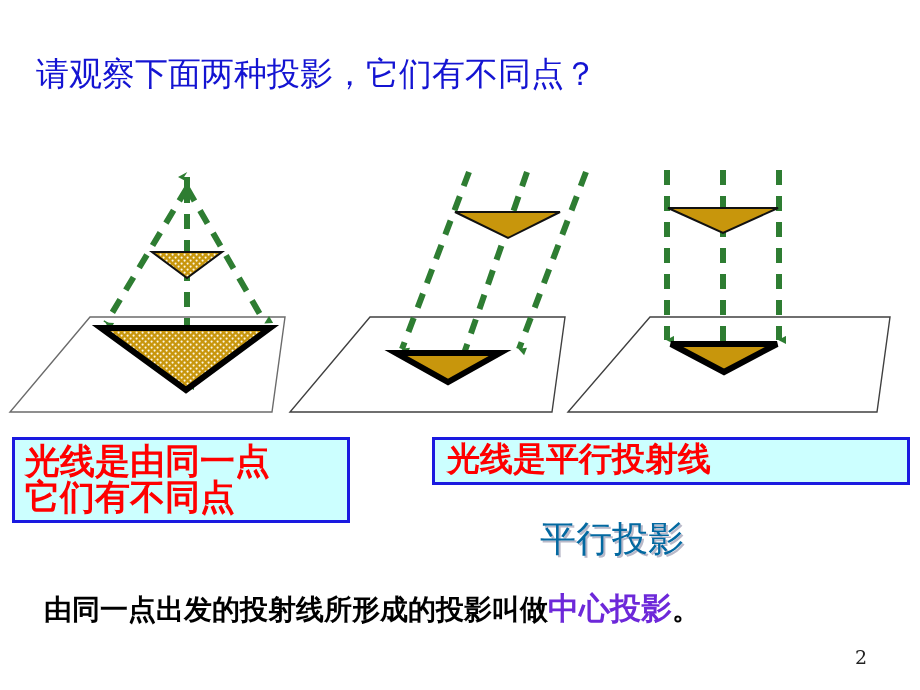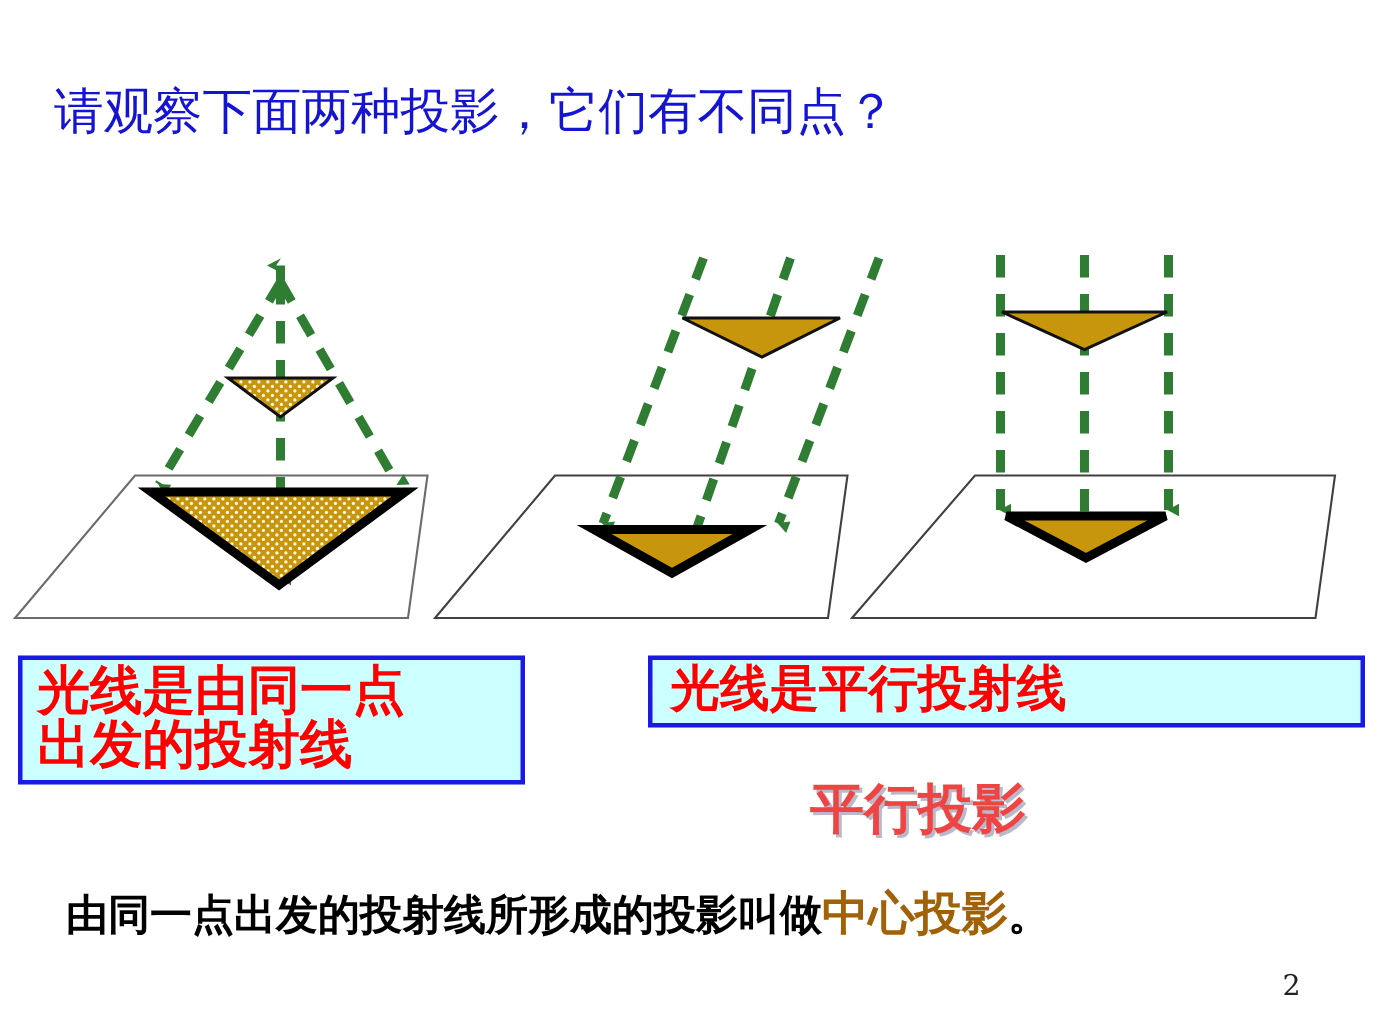--- a/index.html
+++ b/index.html
@@ -184,7 +184,7 @@
   </svg>
 
   <div class="callout callout-left">光线是由同一点
-出发的投射线</div>
+它们有不同点</div>
 
   <div class="callout callout-right">光线是平行投射线</div>
 

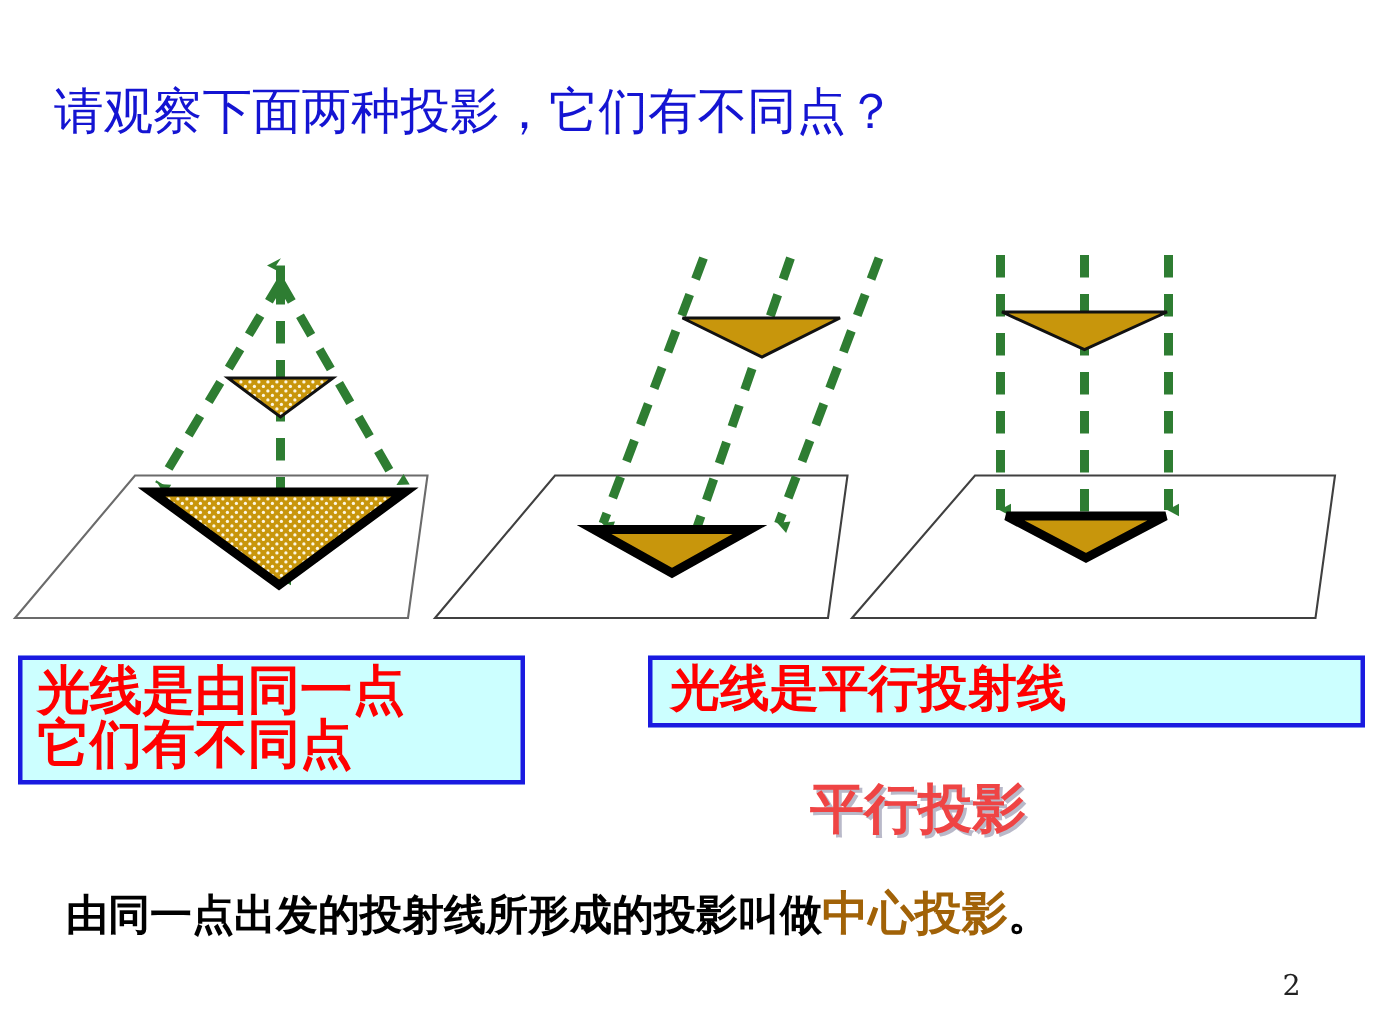--- a/index.html
+++ b/index.html
@@ -80,8 +80,8 @@
     left: 540px;
     top: 515px;
     font-size: 36px;
-    font-weight: bold;
-    color: #ef4444;
+    font-weight: normal;
+    color: #0369a1;
     text-shadow: 2px 2px 0 #b9b9c9;
     white-space: nowrap;
   }

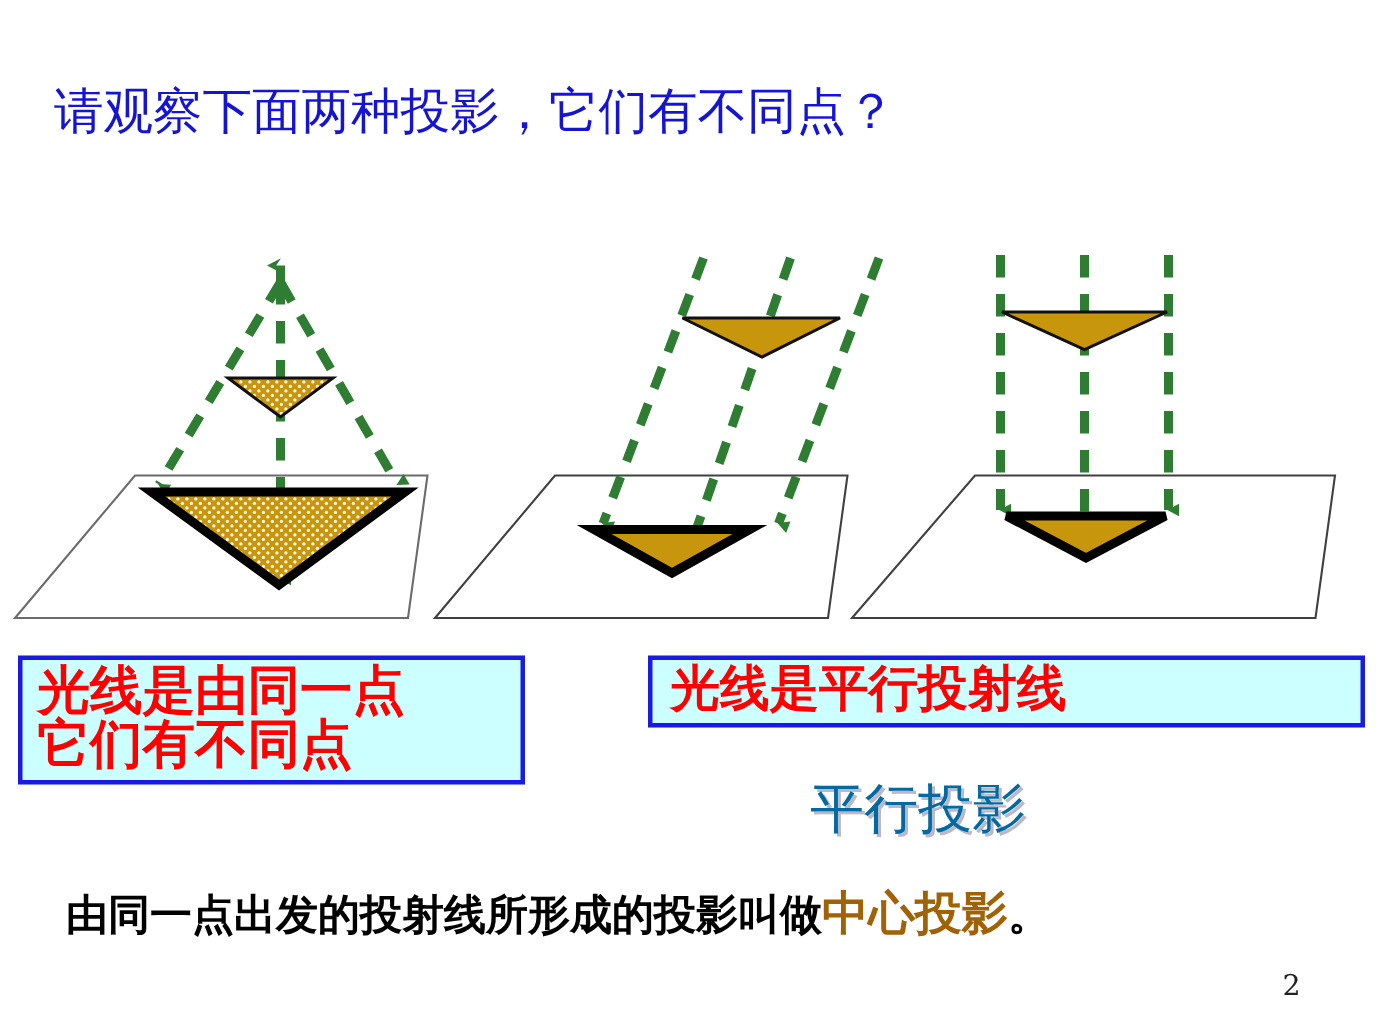--- a/index.html
+++ b/index.html
@@ -97,7 +97,7 @@
     white-space: nowrap;
   }
   .definition .hl {
-    color: #a16207;
+    color: #6d28d9;
     font-weight: bold;
     font-size: 31px;
   }

